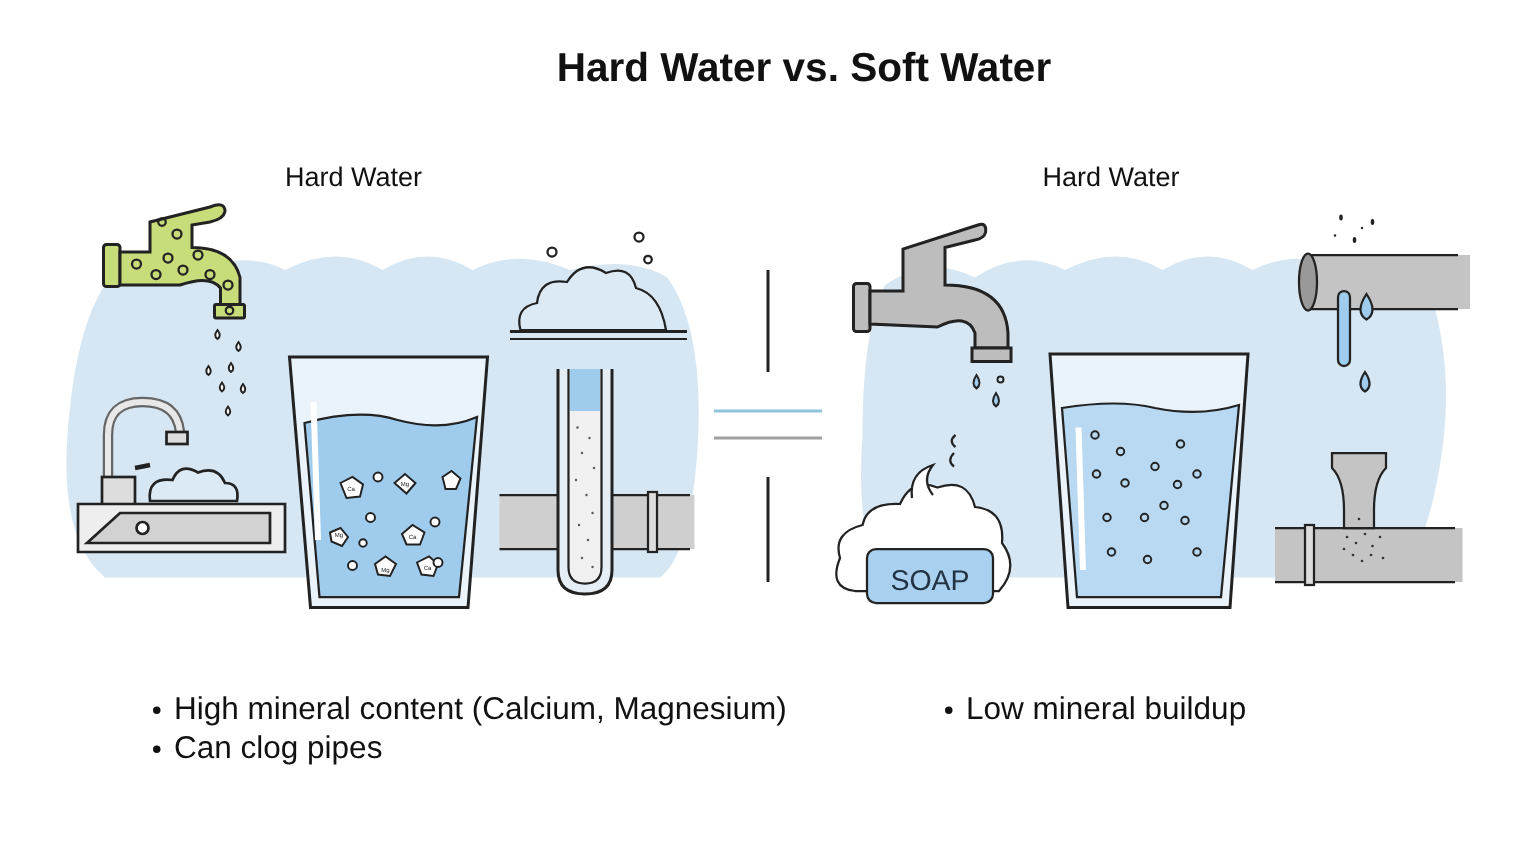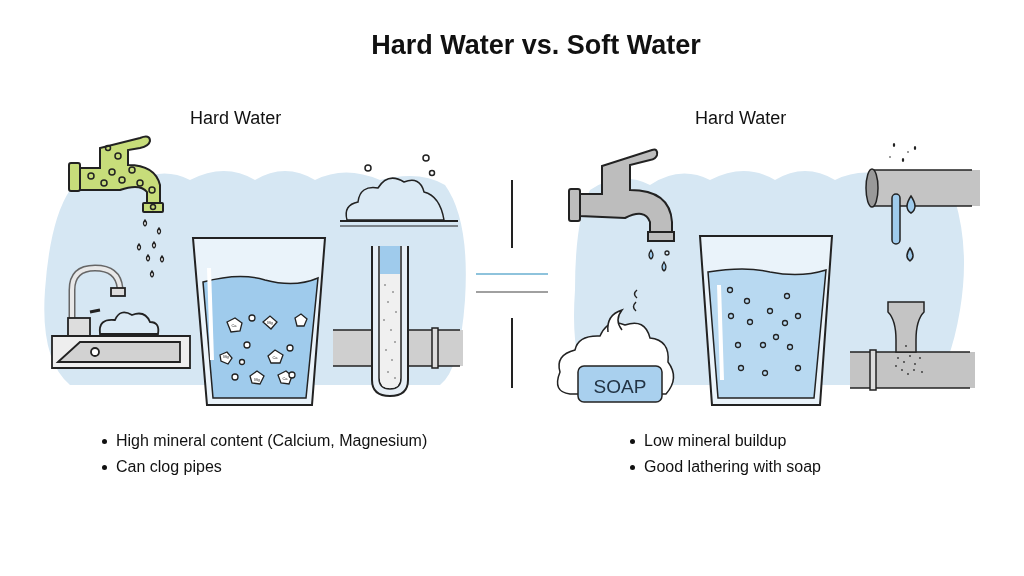--- a/index.html
+++ b/index.html
@@ -7,7 +7,7 @@
   .title{position:absolute;top:30px;left:0;width:1024px;text-align:center;font-weight:bold;font-size:27px;margin-left:24px;}
   .sec-title{position:absolute;top:108px;font-weight:normal;font-size:18px;}
   .scene{position:absolute;top:0;left:0;}
-  .bullets{position:absolute;top:428px;margin:0;padding:0;list-style:none;font-size:16px;line-height:25.5px;}
+  .bullets{position:absolute;top:460px;margin:0;padding:0;list-style:none;font-size:21px;line-height:25.5px;}
   .bullets li{position:relative;padding-left:16px;}
   .bullets li::before{content:"";position:absolute;left:2px;top:11px;width:5px;height:5px;border-radius:50%;background:#111;}
 </style>

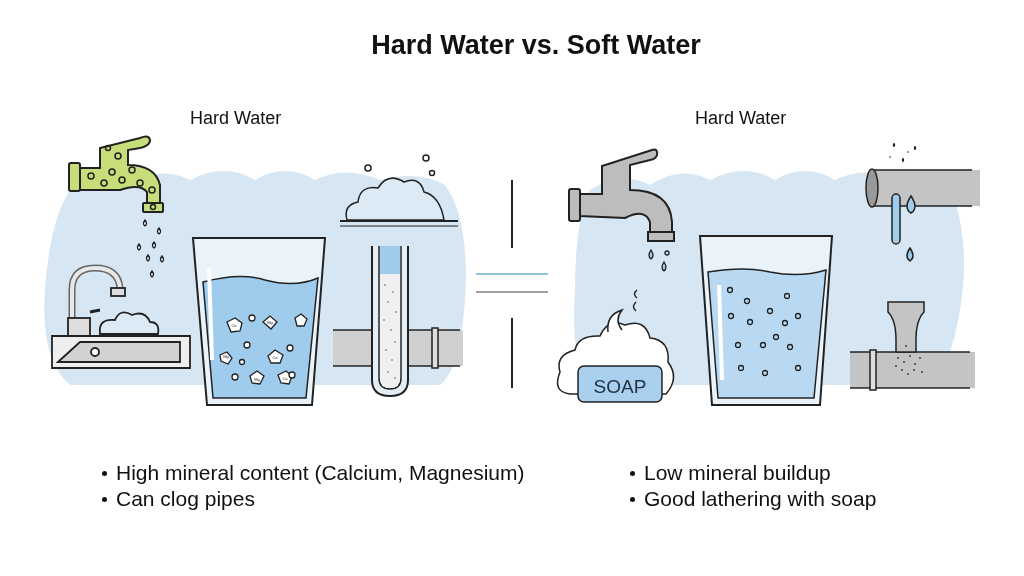--- a/index.html
+++ b/index.html
@@ -228,7 +228,6 @@
 
 <ul class="bullets" style="left:628px;">
   <li>Low mineral buildup</li>
-  <li>Good lathering with soap</li>
 </ul>
 
 </body></html>

